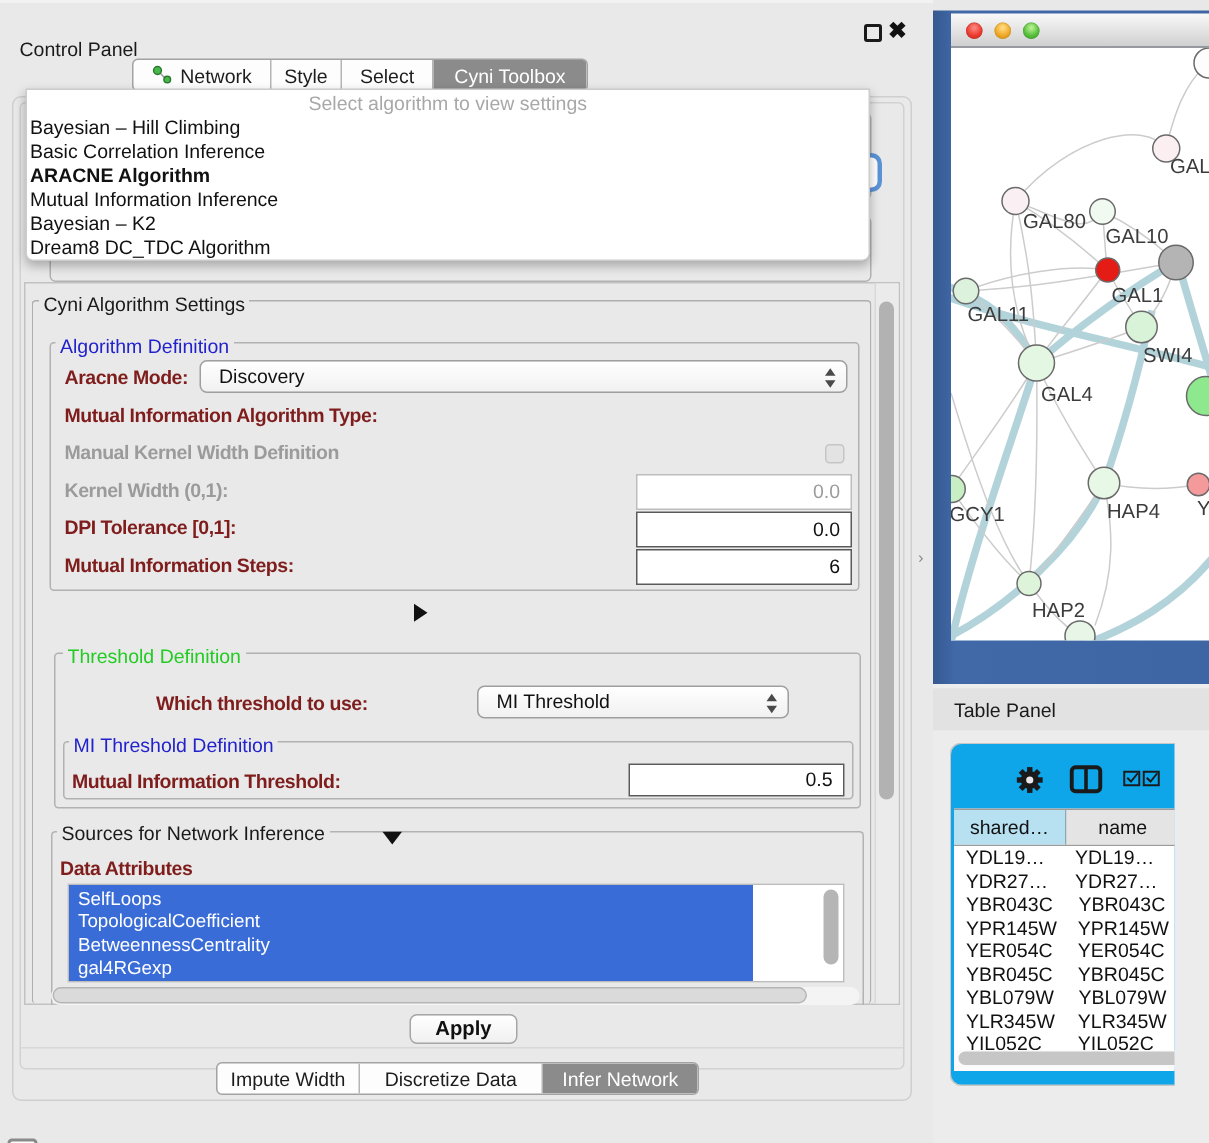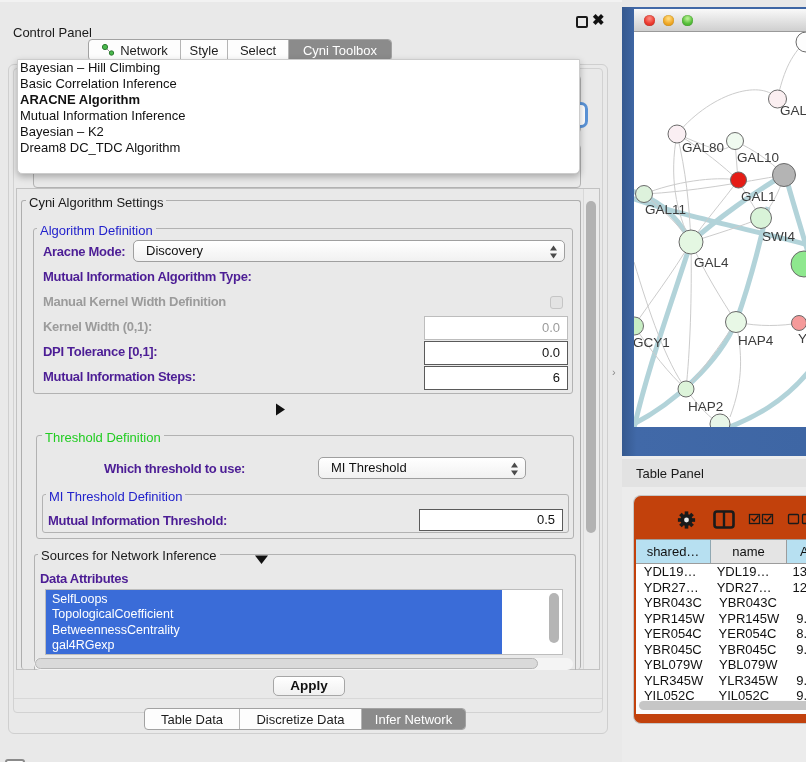--- a/index.html
+++ b/index.html
@@ -120,6 +120,7 @@
   </div>
 
   <div class="abs" style="left:17px;top:57px;width:563px;height:115px;background:#fff;border:1px solid #cccccc;border-radius:0 0 5px 5px;box-shadow:0 3px 7px rgba(0,0,0,0.28);font-size:13px;color:#111;z-index:5;">
+    <div style="text-align:center;color:#a8a8a8;height:17px;padding-top:1px;">Select algorithm to view settings</div>
     <div style="padding-left:2px;line-height:15.9px;">Bayesian – Hill Climbing<br>Basic Correlation Inference<br><span class="bold">ARACNE Algorithm</span><br>Mutual Information Inference<br>Bayesian – K2<br>Dream8 DC_TDC Algorithm</div>
   </div>
 

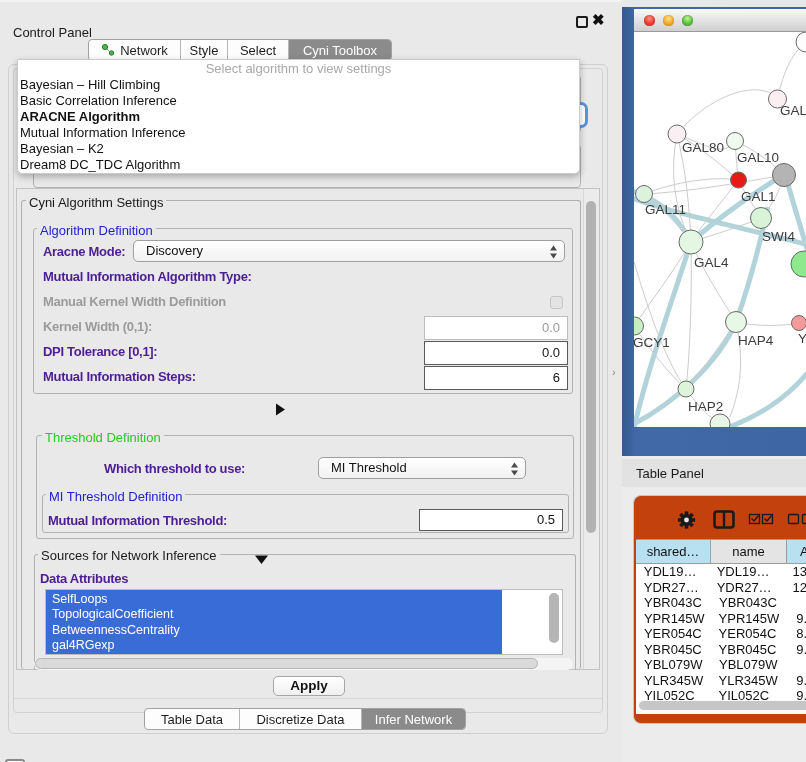--- a/index.html
+++ b/index.html
@@ -14,7 +14,7 @@
 .combo { position:absolute; background:linear-gradient(#ffffff,#f1f1f1); border:1px solid #9f9f9f; border-radius:5px; font-size:13px; color:#111; height:22px; line-height:20px; padding-left:12px; }
 .combo .arr { position:absolute; right:6px; top:3px; width:9px; height:16px; }
 .field { position:absolute; background:#fff; font-size:13px; color:#111; height:24px; line-height:22px; text-align:right; padding-right:7px; }
-.glabel { position:absolute; font-size:13px; font-weight:bold; color:#4c1d95; letter-spacing:-0.3px; }
+.glabel { position:absolute; font-size:13px; font-weight:bold; color:#7f1d1d; letter-spacing:-0.3px; }
 .gbox { position:absolute; border:1px solid #b2b2b2; border-radius:3px; }
 .gtitle { position:absolute; font-size:13px; background:#e9e9e9; padding:0 3px; }
 </style>

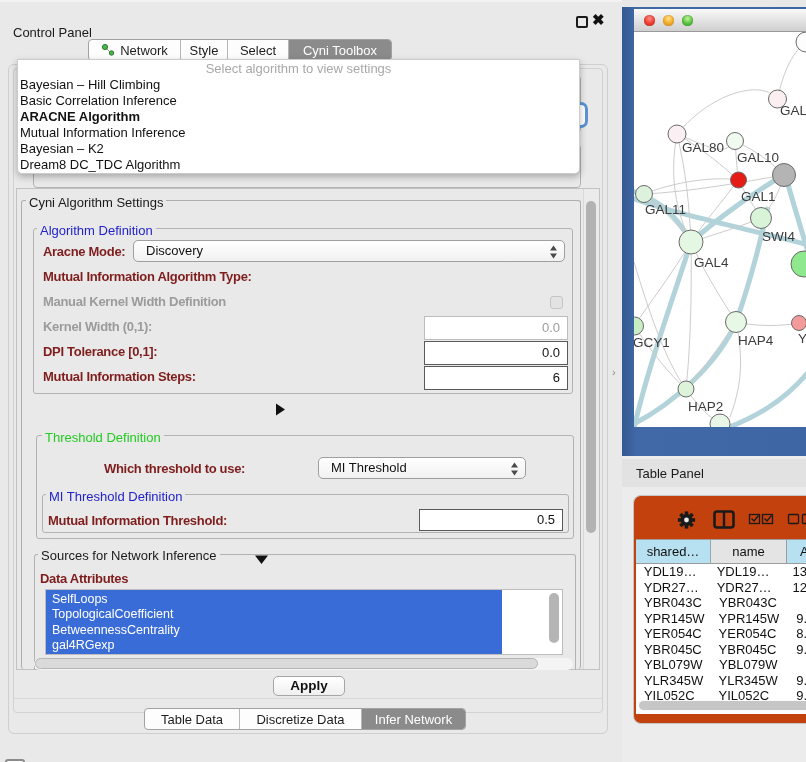--- a/index.html
+++ b/index.html
@@ -214,7 +214,7 @@
 </div>
 <div class="abs" style="left:622px;top:487px;width:184px;height:275px;background:#ececec;"></div>
 
-<div class="abs" style="left:633px;top:495px;width:173px;height:229px;background:#c2410c;border:1px solid #c6c6c6;border-radius:8px 0 0 8px;border-right:none;overflow:hidden;padding-left:32px;">
+<div class="abs" style="left:633px;top:495px;width:150px;height:229px;background:#0ea5e9;border:1px solid #c6c6c6;border-radius:8px 0 0 8px;border-right:none;overflow:hidden;padding-left:32px;">
   
   <svg width="173" height="42">
     <g fill="#1a1a1a">

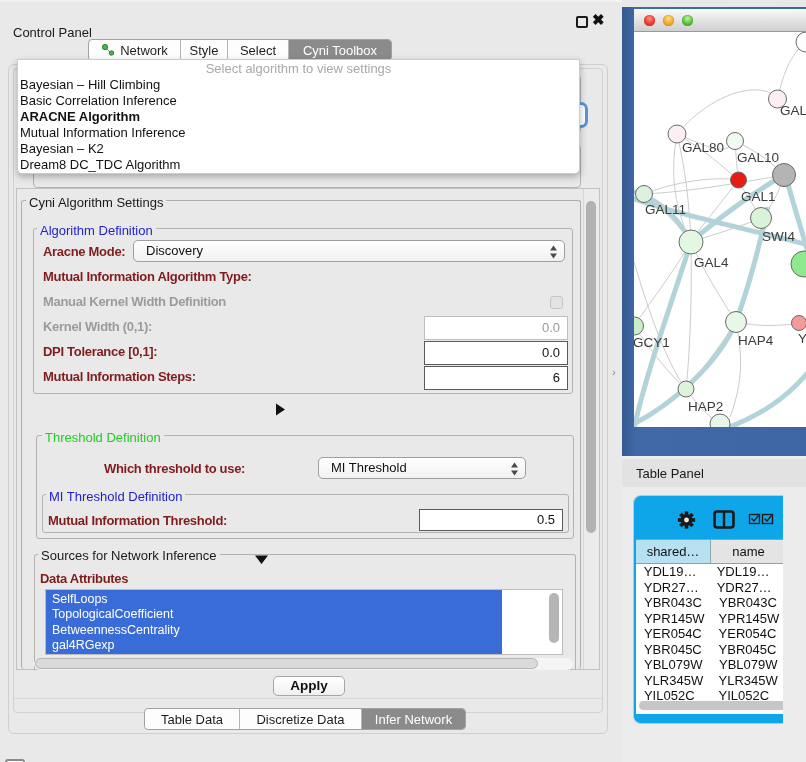--- a/index.html
+++ b/index.html
@@ -114,7 +114,7 @@
   <div class="abs" style="left:14px;top:696px;width:588px;height:1px;background:#d8d8d8;"></div>
 
   <div class="seg" style="position:absolute;left:144px;top:706px;height:22px;">
-    <div style="width:95px;">Table Data</div>
+    <div style="width:95px;">Impute Width</div>
     <div style="width:122px;">Discretize Data</div>
     <div class="sel" style="width:103px;">Infer Network</div>
   </div>

